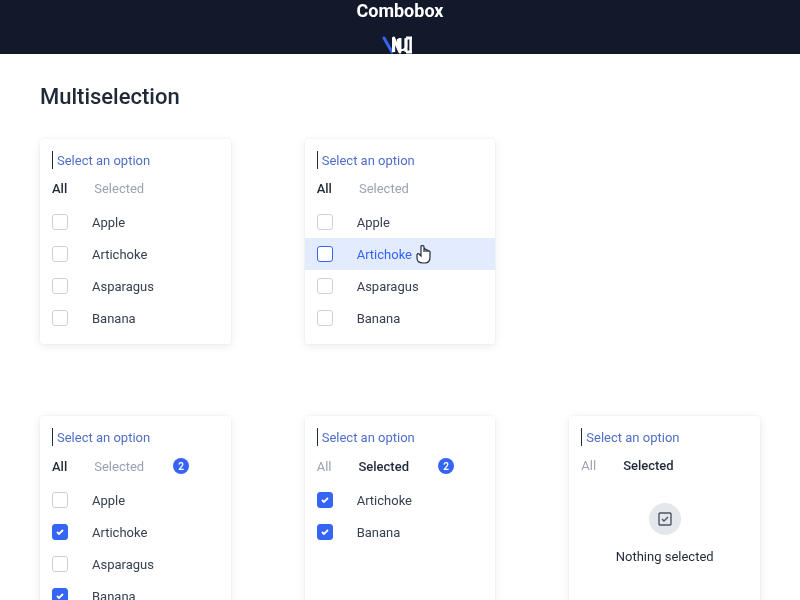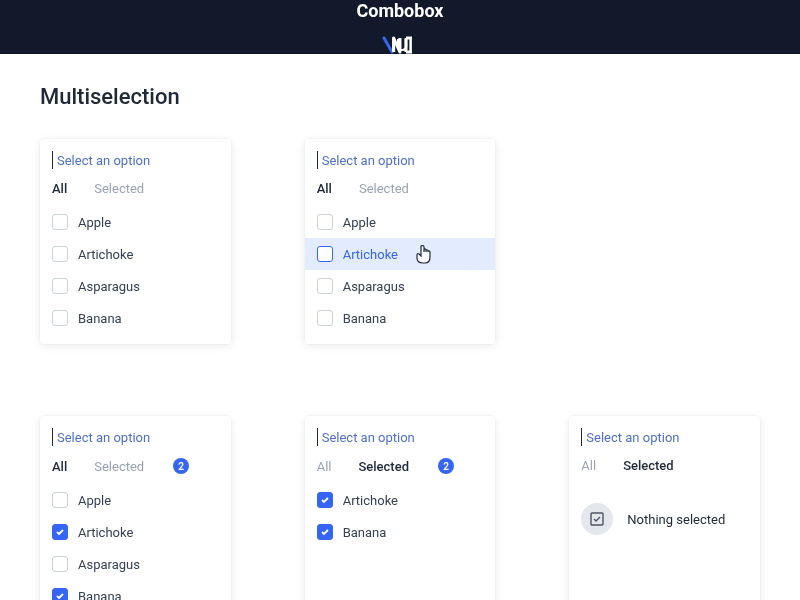--- a/index.html
+++ b/index.html
@@ -88,7 +88,7 @@
   .option {
     display: flex;
     align-items: center;
-    gap: 10px;
+    gap: 24px;
     padding: 8px 12px;
     font-size: 13px;
     color: #374151;

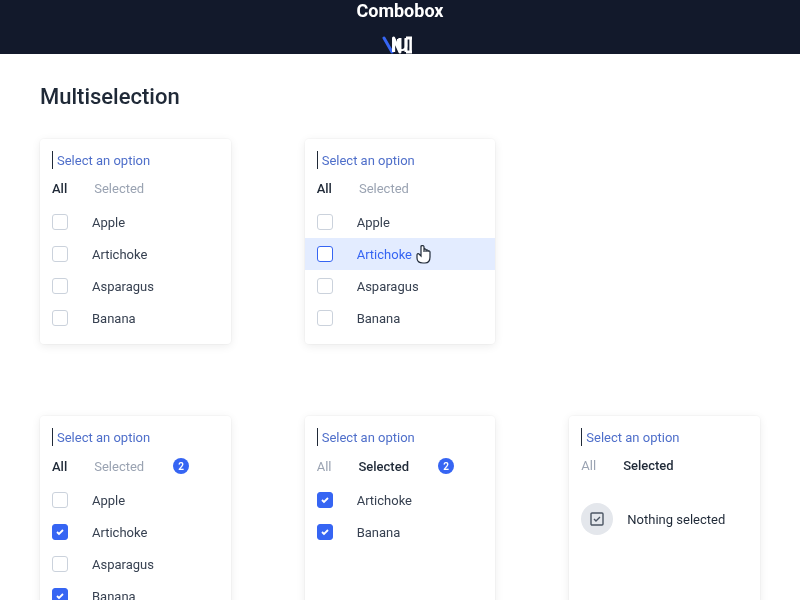--- a/index.html
+++ b/index.html
@@ -122,7 +122,7 @@
   }
   .empty-state {
     display: flex;
-    flex-direction: row;
+    flex-direction: column;
     align-items: center;
     padding: 20px 12px 12px 12px;
     gap: 14px;

